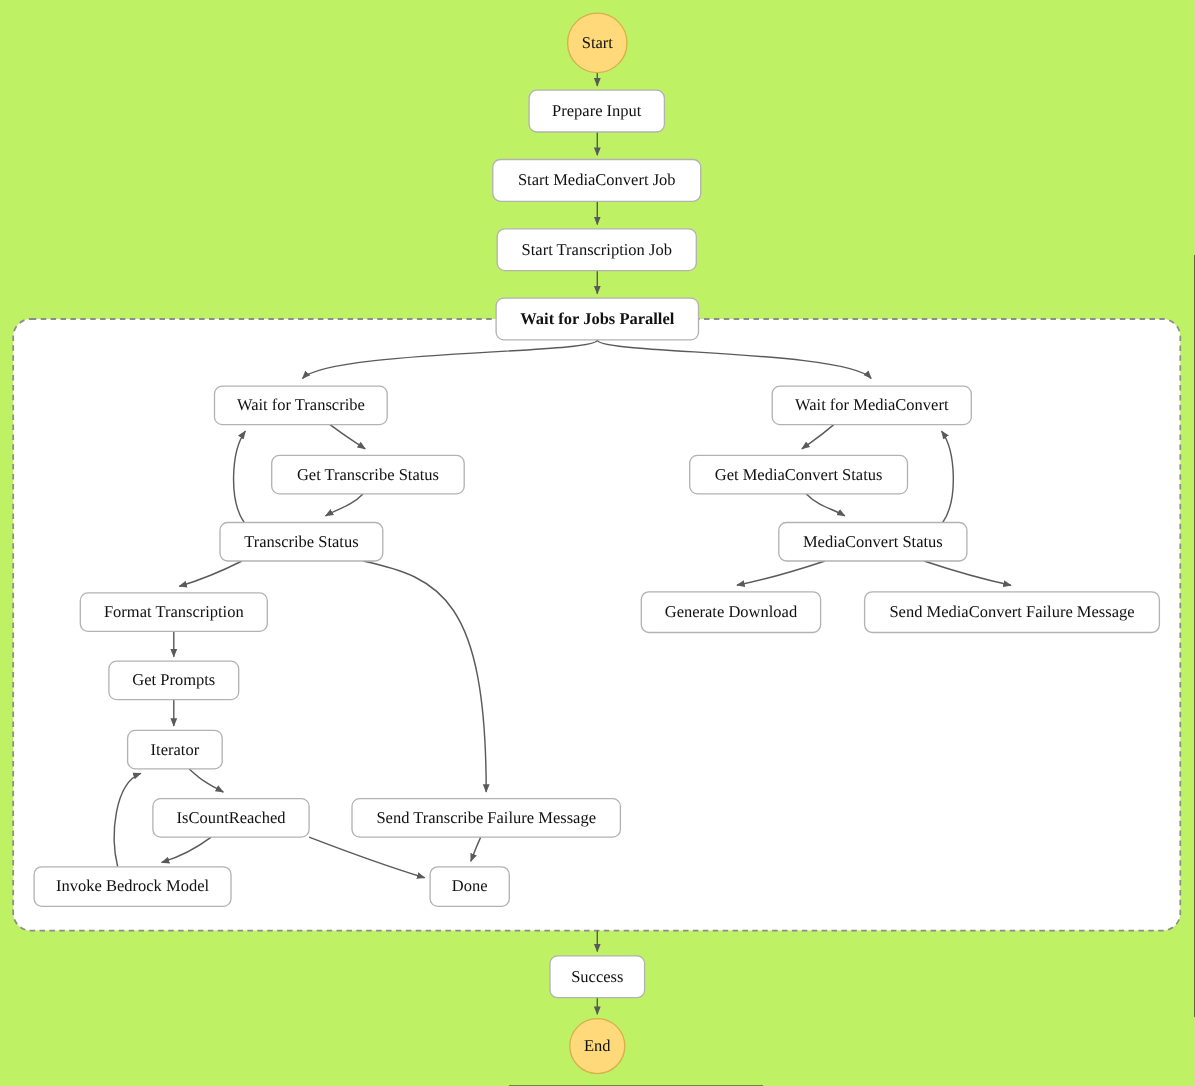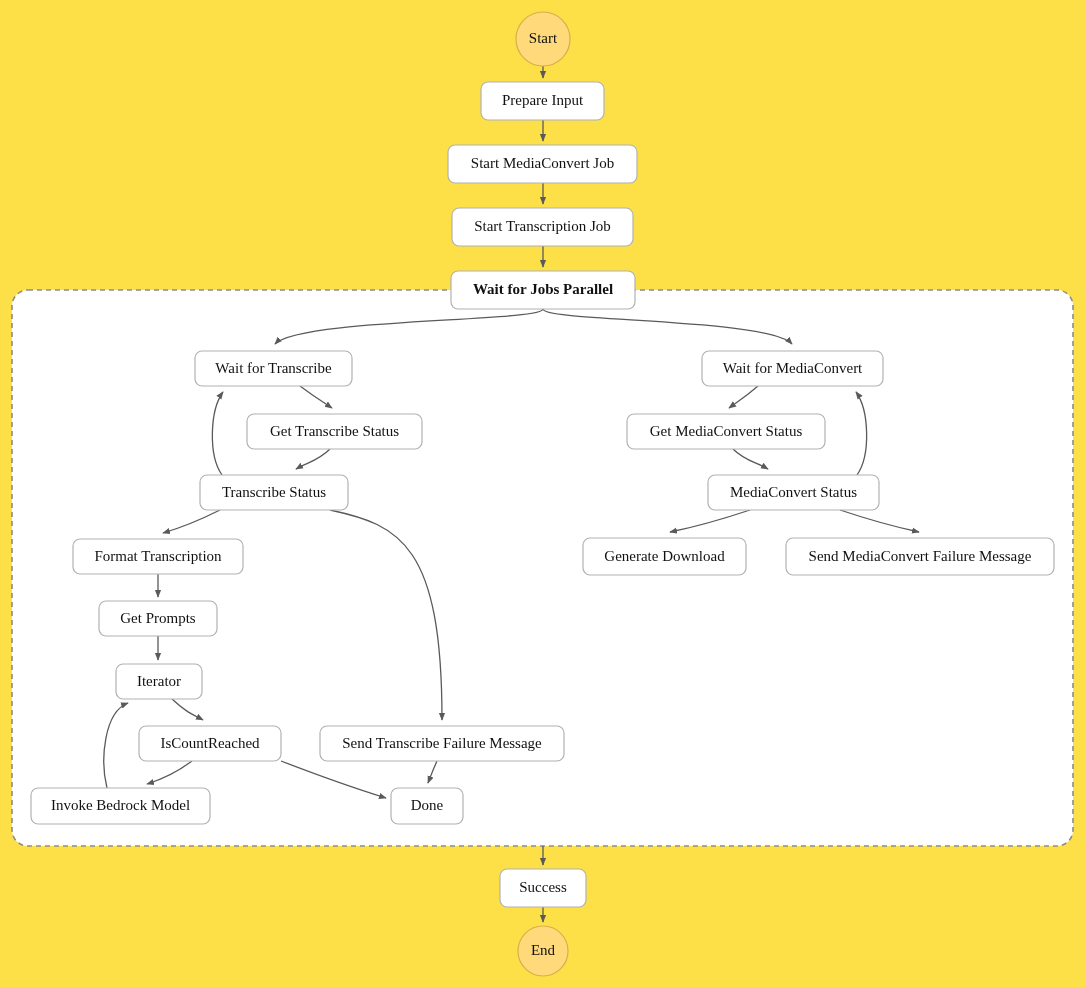--- a/index.html
+++ b/index.html
@@ -11,7 +11,7 @@
     position: relative;
     width: 1086px;
     height: 987px;
-    background: #fde047;
+    background: #bef264;
     overflow: hidden;
   }
   svg#graph {

